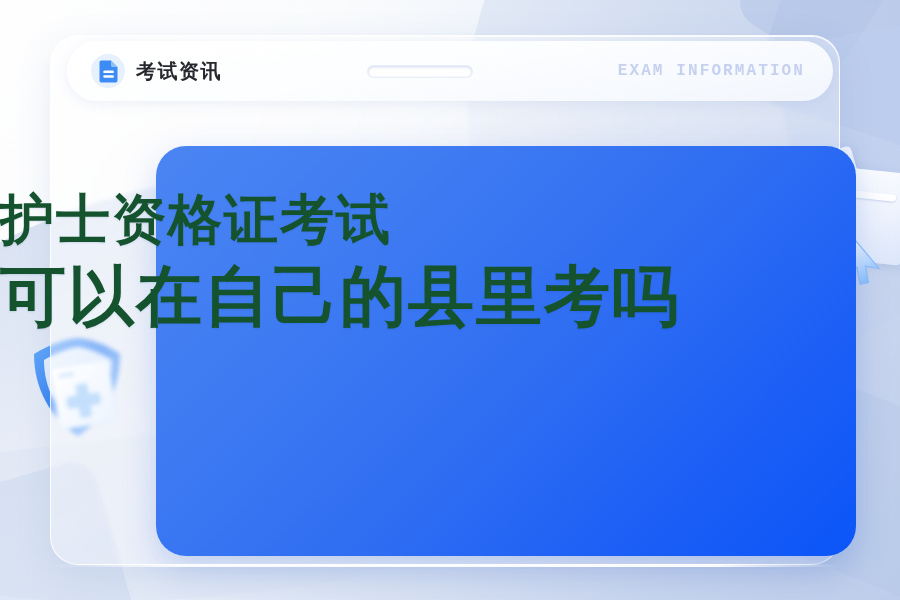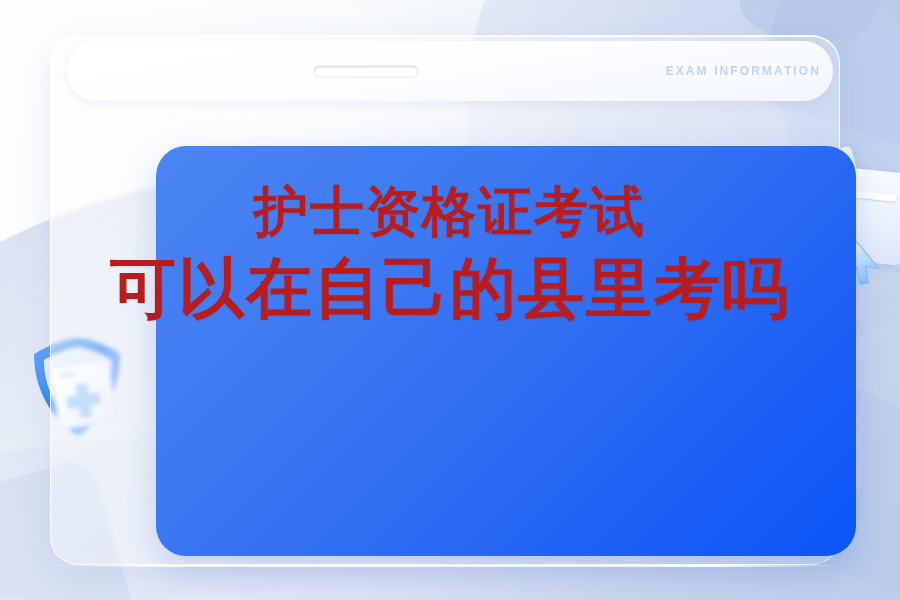--- a/index.html
+++ b/index.html
@@ -239,6 +239,17 @@
 <div class="outer-card">
 
   <div class="header-pill">
+    <div class="header-left">
+      <span class="doc-icon-wrap">
+        <svg width="21" height="23" viewBox="0 0 21 23">
+          <path d="M1.5 2.2 A1.8 1.8 0 0 1 3.3 0.4 H13 L19.5 6.9 V20.8 A1.8 1.8 0 0 1 17.7 22.6 H3.3 A1.8 1.8 0 0 1 1.5 20.8 Z" fill="#3d8bf5"></path>
+          <path d="M13 0.4 L19.5 6.9 H14.4 A1.4 1.4 0 0 1 13 5.5 Z" fill="#8fc2fa"></path>
+          <rect x="5.3" y="10.6" width="10.6" height="2.5" rx="1.2" fill="#ffffff"></rect>
+          <rect x="5.3" y="15.2" width="10.6" height="2.5" rx="1.2" fill="#ffffff"></rect>
+        </svg>
+      </span>
+      <span class="header-title">考试资讯</span>
+    </div>
 
     <div class="header-notch-zone">
       <div class="header-notch"></div>

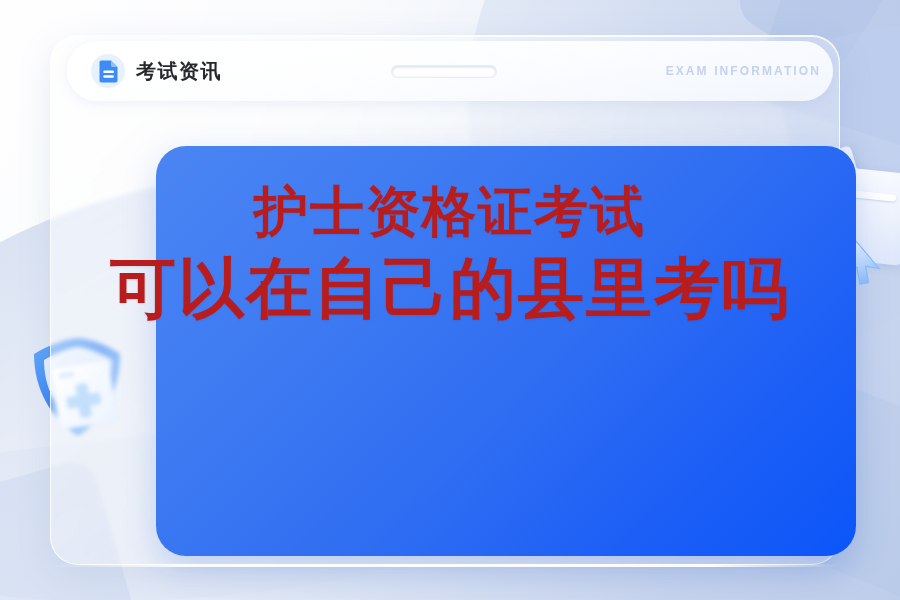--- a/index.html
+++ b/index.html
@@ -132,9 +132,9 @@
     box-shadow: 0 1px 3px rgba(150,172,210,0.45) inset, 0 0 0 1px rgba(228,236,248,0.9);
   }
   .header-right {
-    flex: 0 0 auto; padding-right: 12px;
-    font-size: 12px; font-weight: 700; letter-spacing: 2.1px;
-    color: #c6d1ef; white-space: nowrap;
+    flex: 0 0 auto; padding-right: 28px;
+    font-size: 16px; font-weight: 700; letter-spacing: 2.1px;
+    color: #c6d1ef; white-space: nowrap; font-family: Liberation Mono, monospace;
   }
 
   

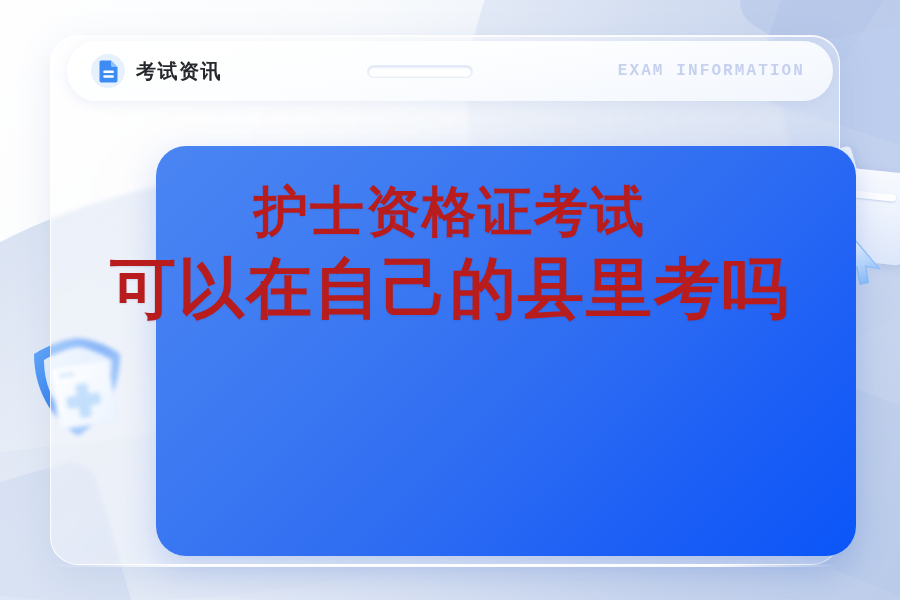--- a/index.html
+++ b/index.html
@@ -154,9 +154,9 @@
   
   .headline {
     position: absolute;
-    left: 0; right: 0; top: 180px;
-    text-align: center;
-    color: #b91c1c;
+    left: 0; right: 0; top: 188px;
+    text-align: left;
+    color: #14532d;
     font-weight: 700;
     line-height: 1.18;
     letter-spacing: 2px;

